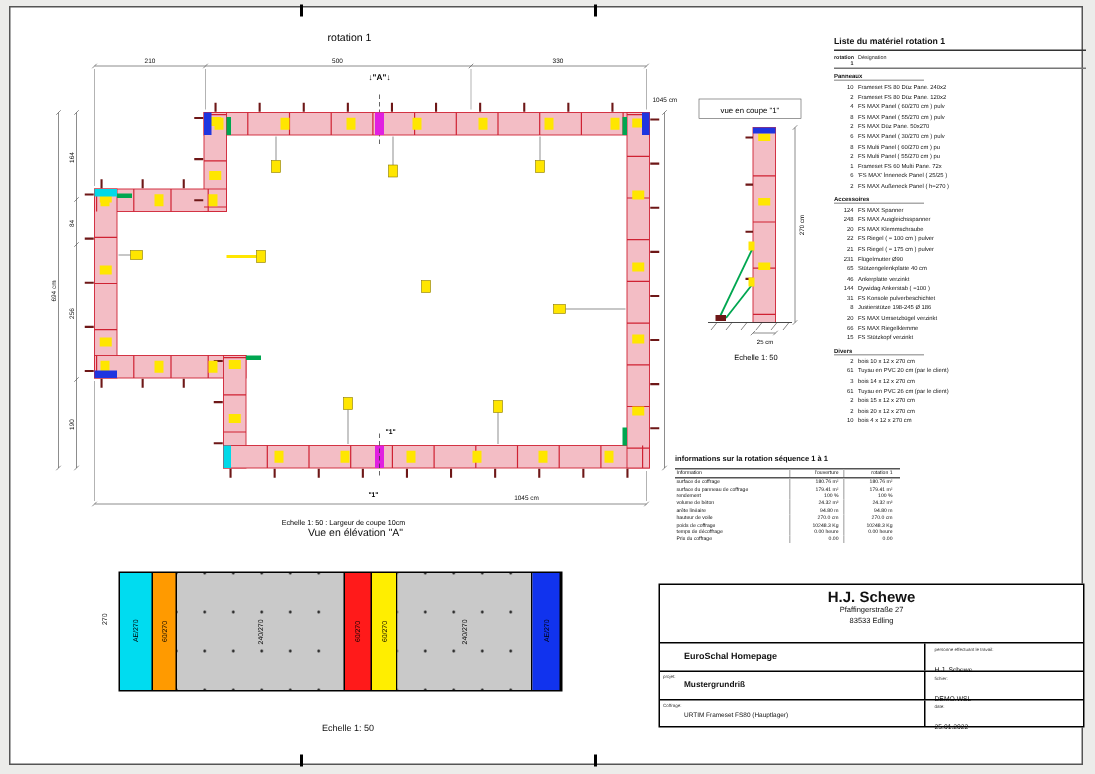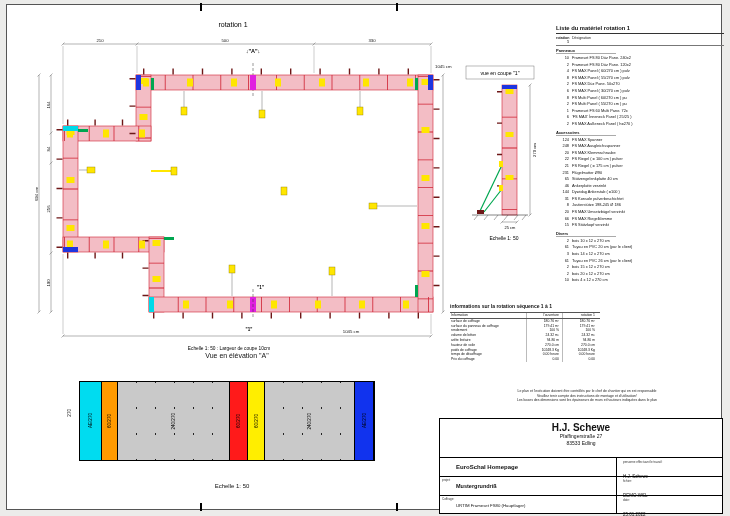--- a/index.html
+++ b/index.html
@@ -480,7 +480,7 @@
 
   <div class="abs" style="left:150px;top:478px;width:150px;text-align:center;font-size:6px">Echelle 1: 50</div>
 
-  <div class="abs tblock" style="left:432px;top:413px">
+  <div class="abs tblock" style="left:432px;top:384px">
     <div class="trow first" style="height:38px">
       <div class="company">
         <div class="cname">H.J. Schewe</div>

